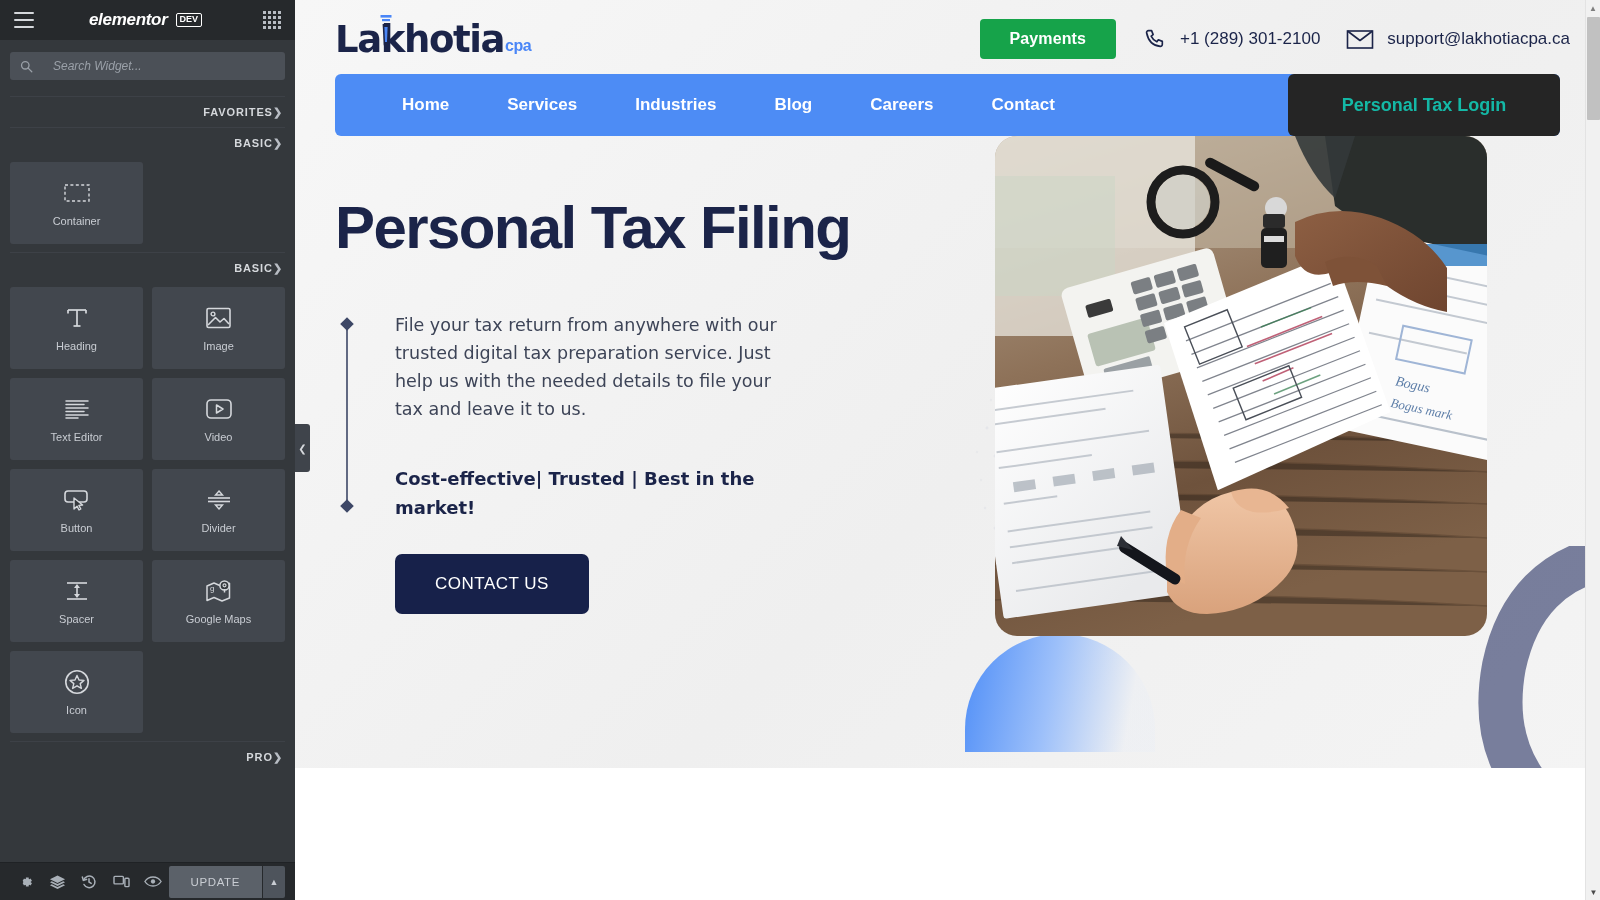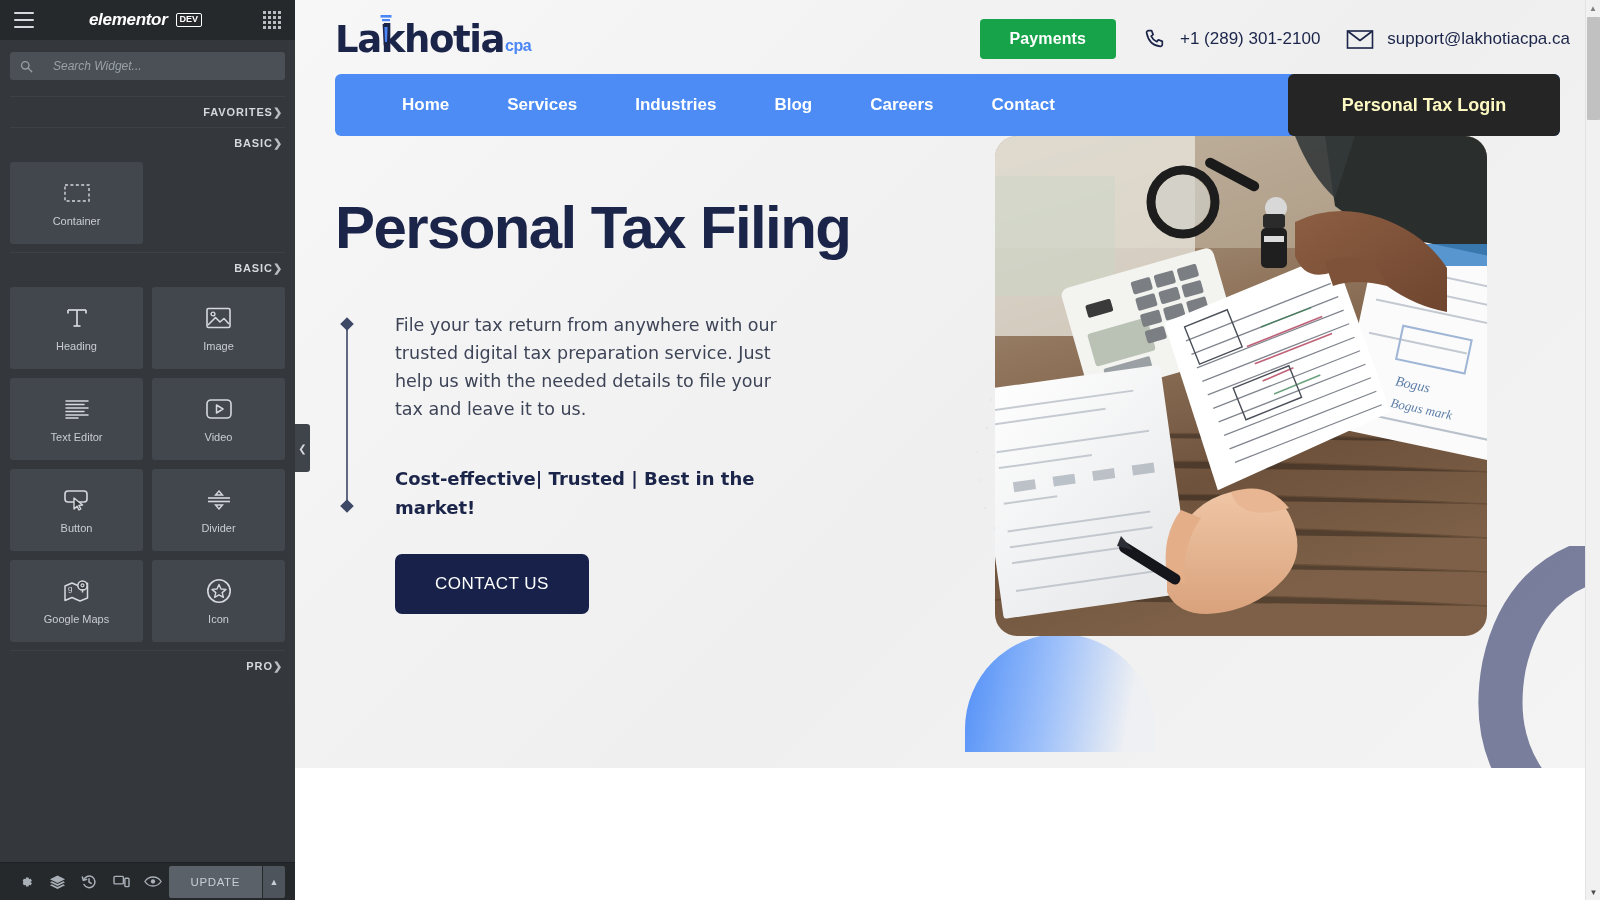--- a/index.html
+++ b/index.html
@@ -126,7 +126,7 @@
   .nav-links { display:flex; align-items:center; gap:0; padding-left:38px; }
   .nav-link { color:#fff; font-size:17px; font-weight:bold; padding:0 29px; cursor:pointer; white-space:nowrap; }
   .login-btn {
-    margin-left:auto; background:#252525; color:#fef9c3;
+    margin-left:auto; background:#252525; color:#14b8a6;
     height:62px; min-width:272px; border-radius:6px;
     display:flex; align-items:center; justify-content:center;
     font-size:18px; font-weight:bold; cursor:pointer;

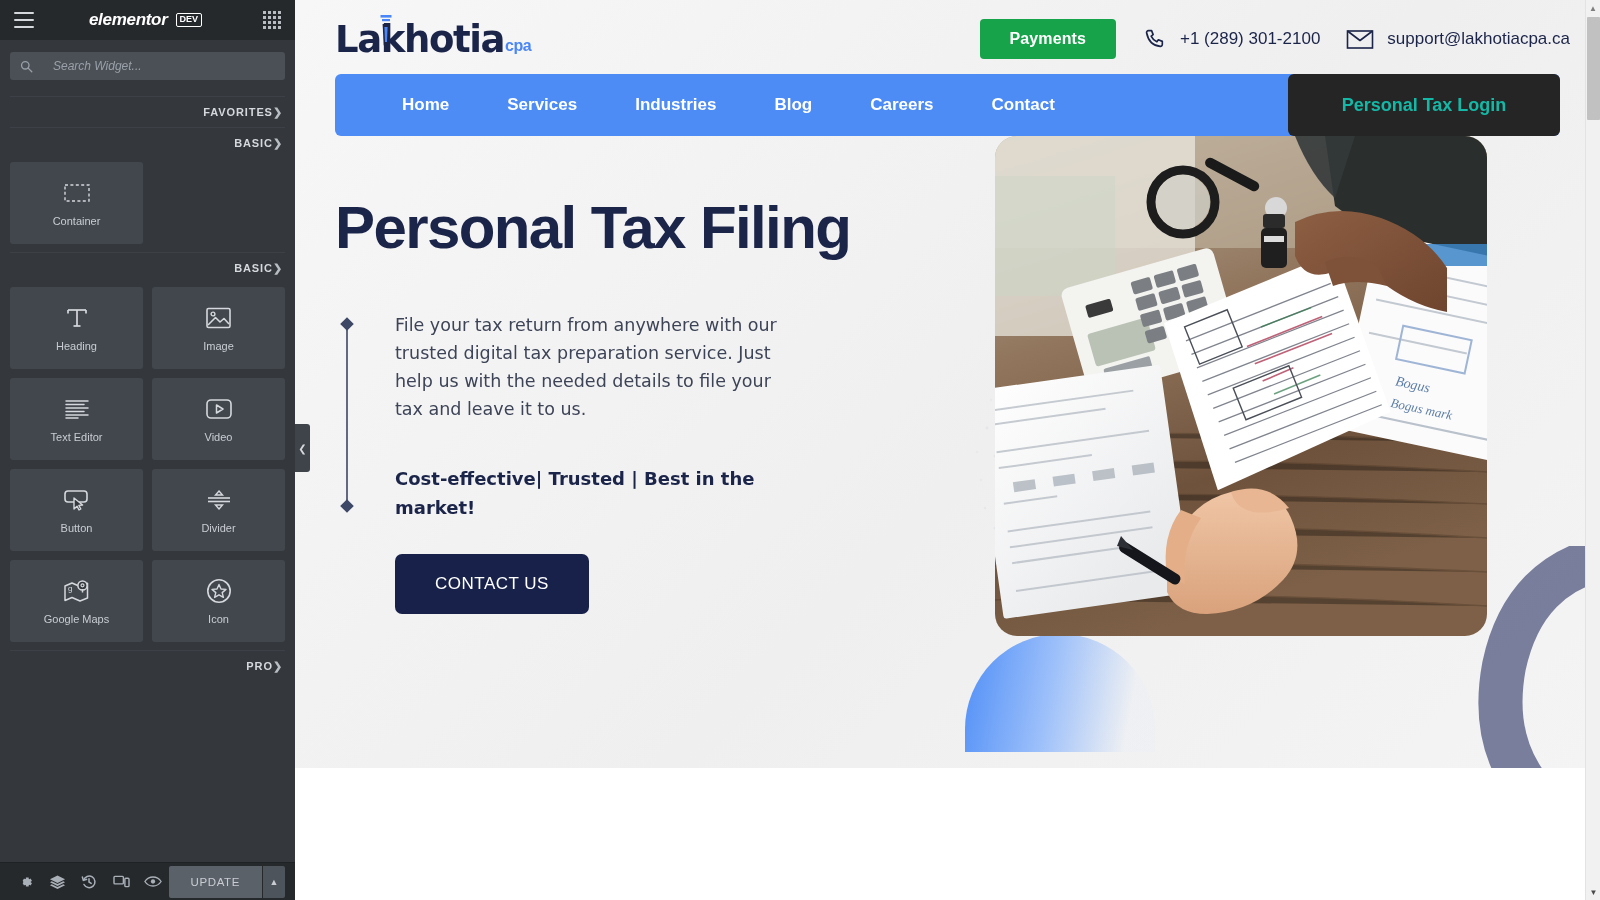--- a/index.html
+++ b/index.html
@@ -326,6 +326,18 @@
           <span class="wlabel">Divider</span>
         </div>
 
+        <div class="widget">
+          <span class="wicon">
+            <svg width="26" height="22" viewBox="0 0 26 22">
+              <line x1="3" y1="3" x2="23" y2="3" stroke="#d5d8dc" stroke-width="1.6"></line>
+              <line x1="3" y1="19" x2="23" y2="19" stroke="#d5d8dc" stroke-width="1.6"></line>
+              <line x1="13" y1="5" x2="13" y2="17" stroke="#d5d8dc" stroke-width="1.6"></line>
+              <path d="M13 4 L16 8 L10 8 Z" fill="#d5d8dc"></path>
+              <path d="M13 18 L16 14 L10 14 Z" fill="#d5d8dc"></path>
+            </svg>
+          </span>
+          <span class="wlabel">Spacer</span>
+        </div>
 
         <div class="widget">
           <span class="wicon">

